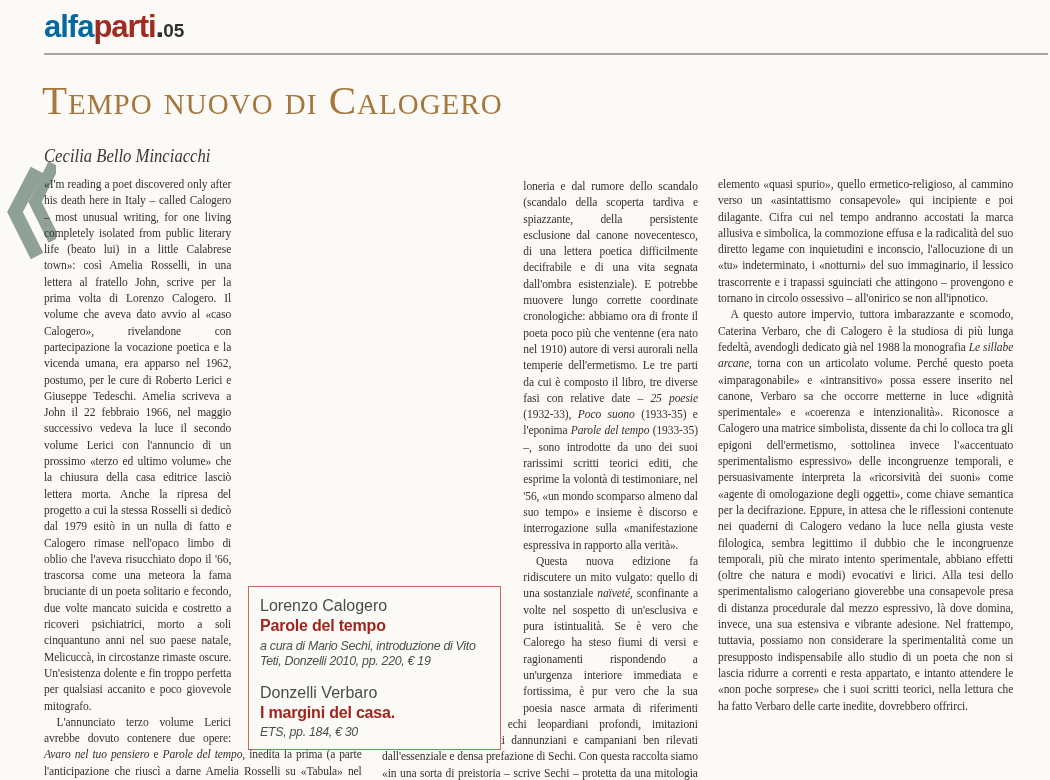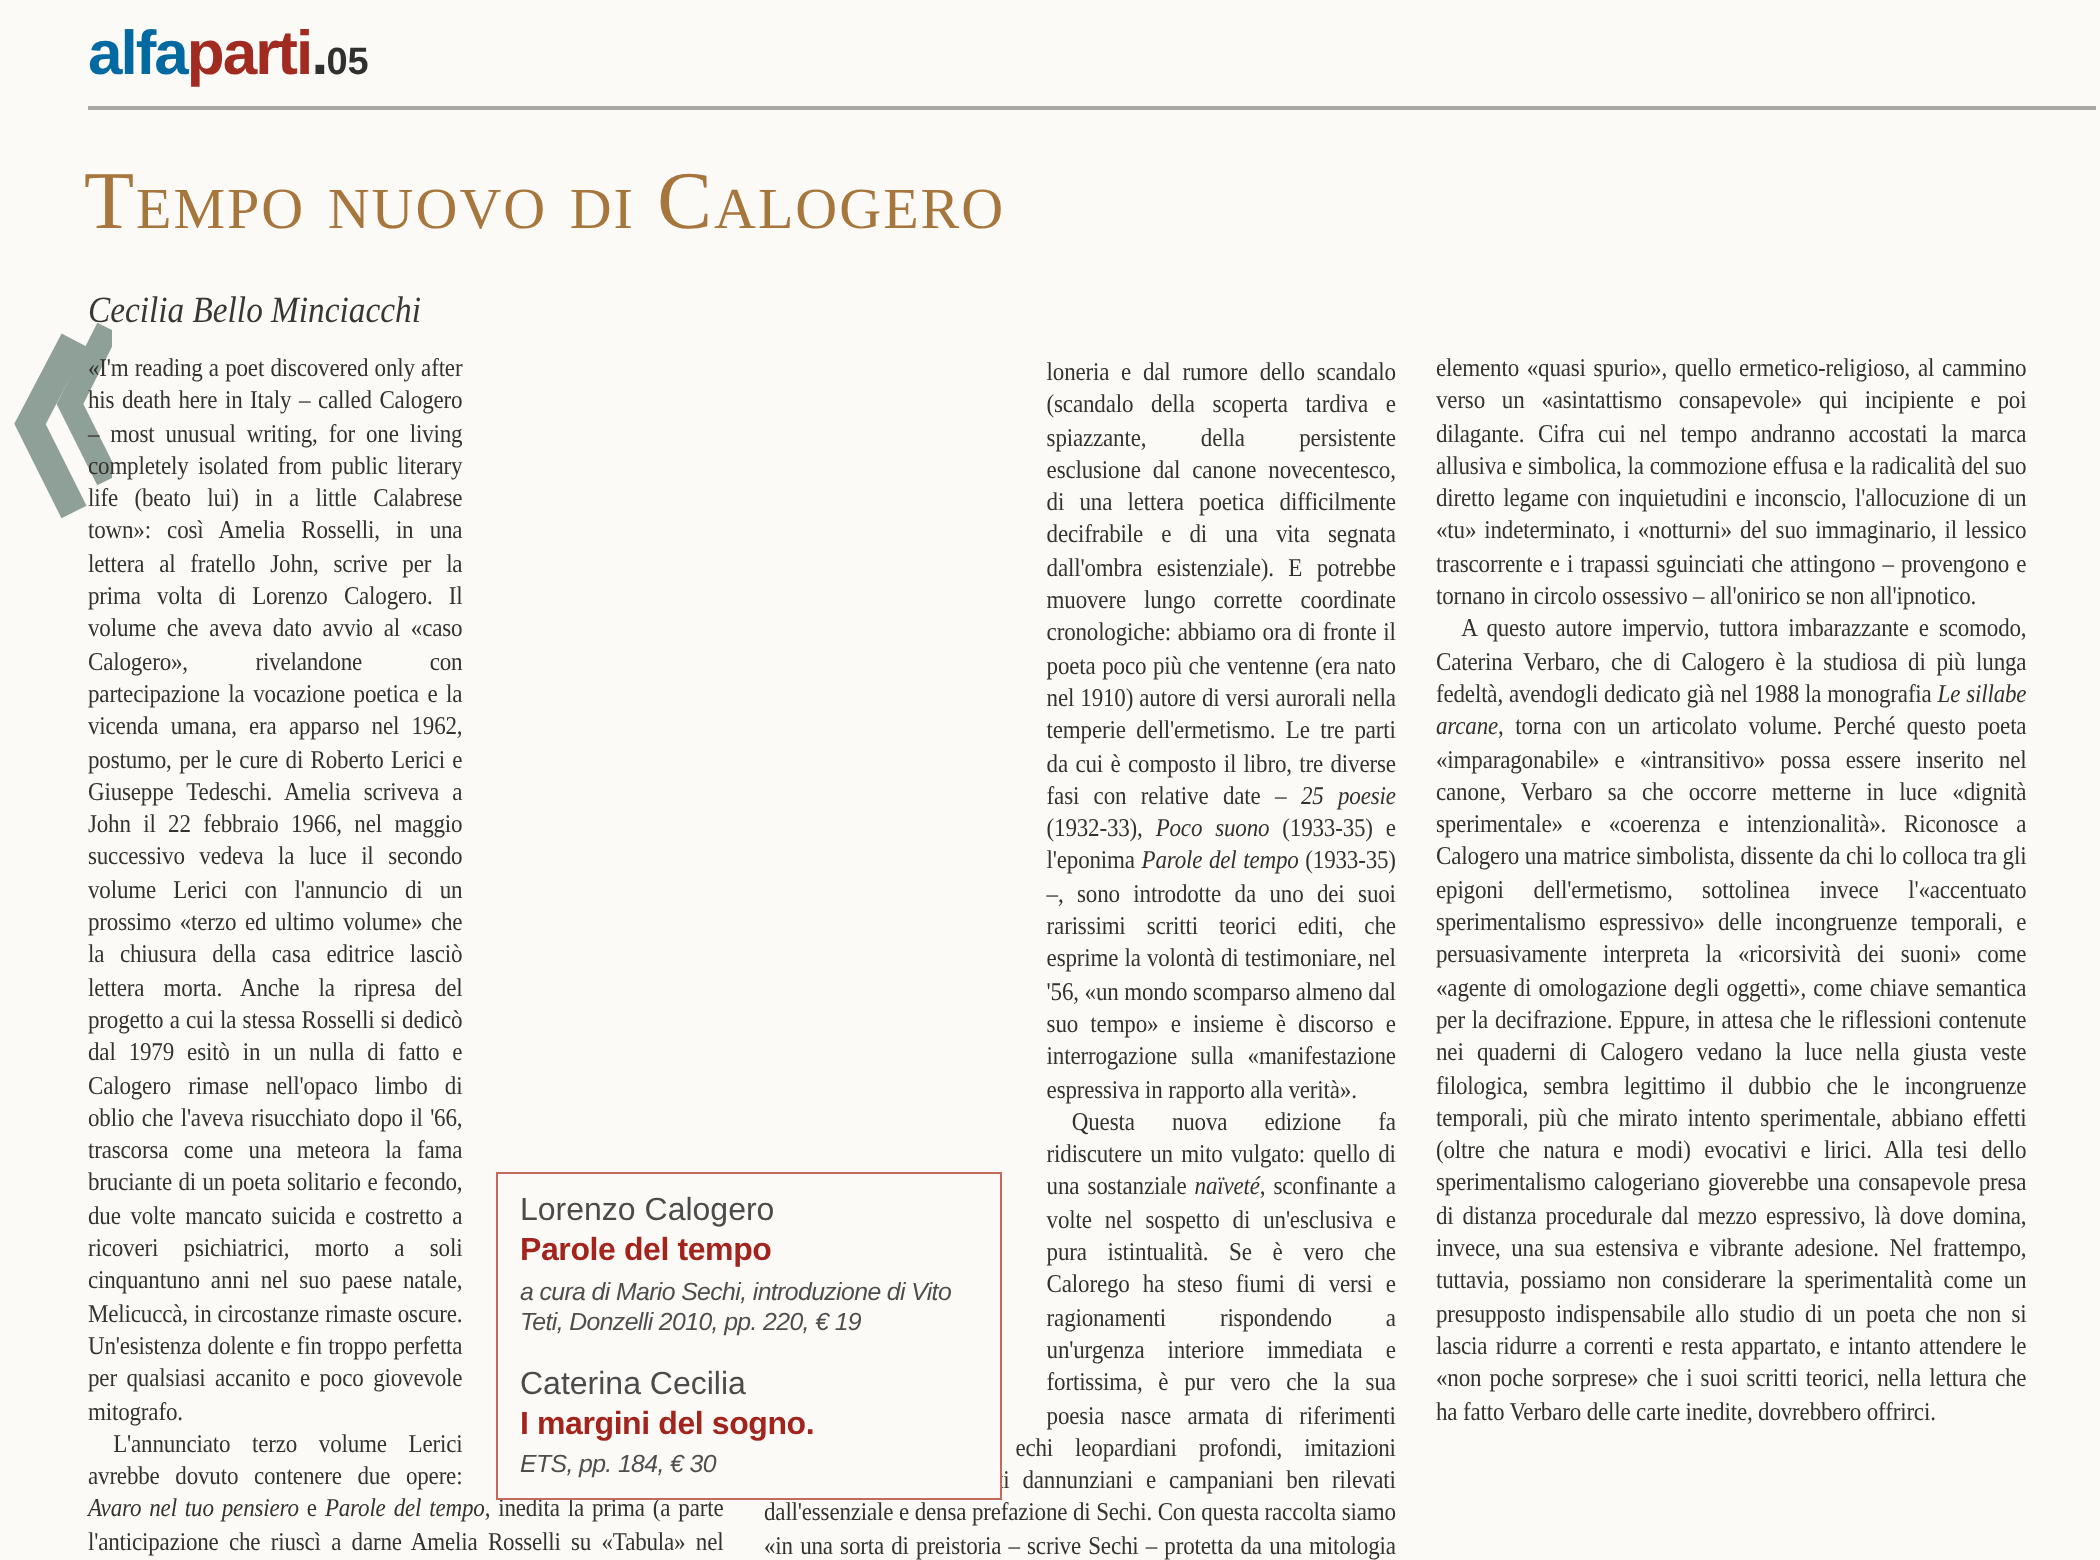--- a/index.html
+++ b/index.html
@@ -83,7 +83,7 @@
       <div class="bk-details">a cura di Mario Sechi, introduzione di Vito Teti, Donzelli 2010, pp. 220, € 19</div>
     </div>
     <div class="bk-entry">
-      <div class="bk-author">Caterina Cecilia</div>
+      <div class="bk-author">Donzelli Verbaro</div>
       <div class="bk-title">I margini del sogno.</div>
       <div class="bk-details">ETS, pp. 184, € 30</div>
     </div>

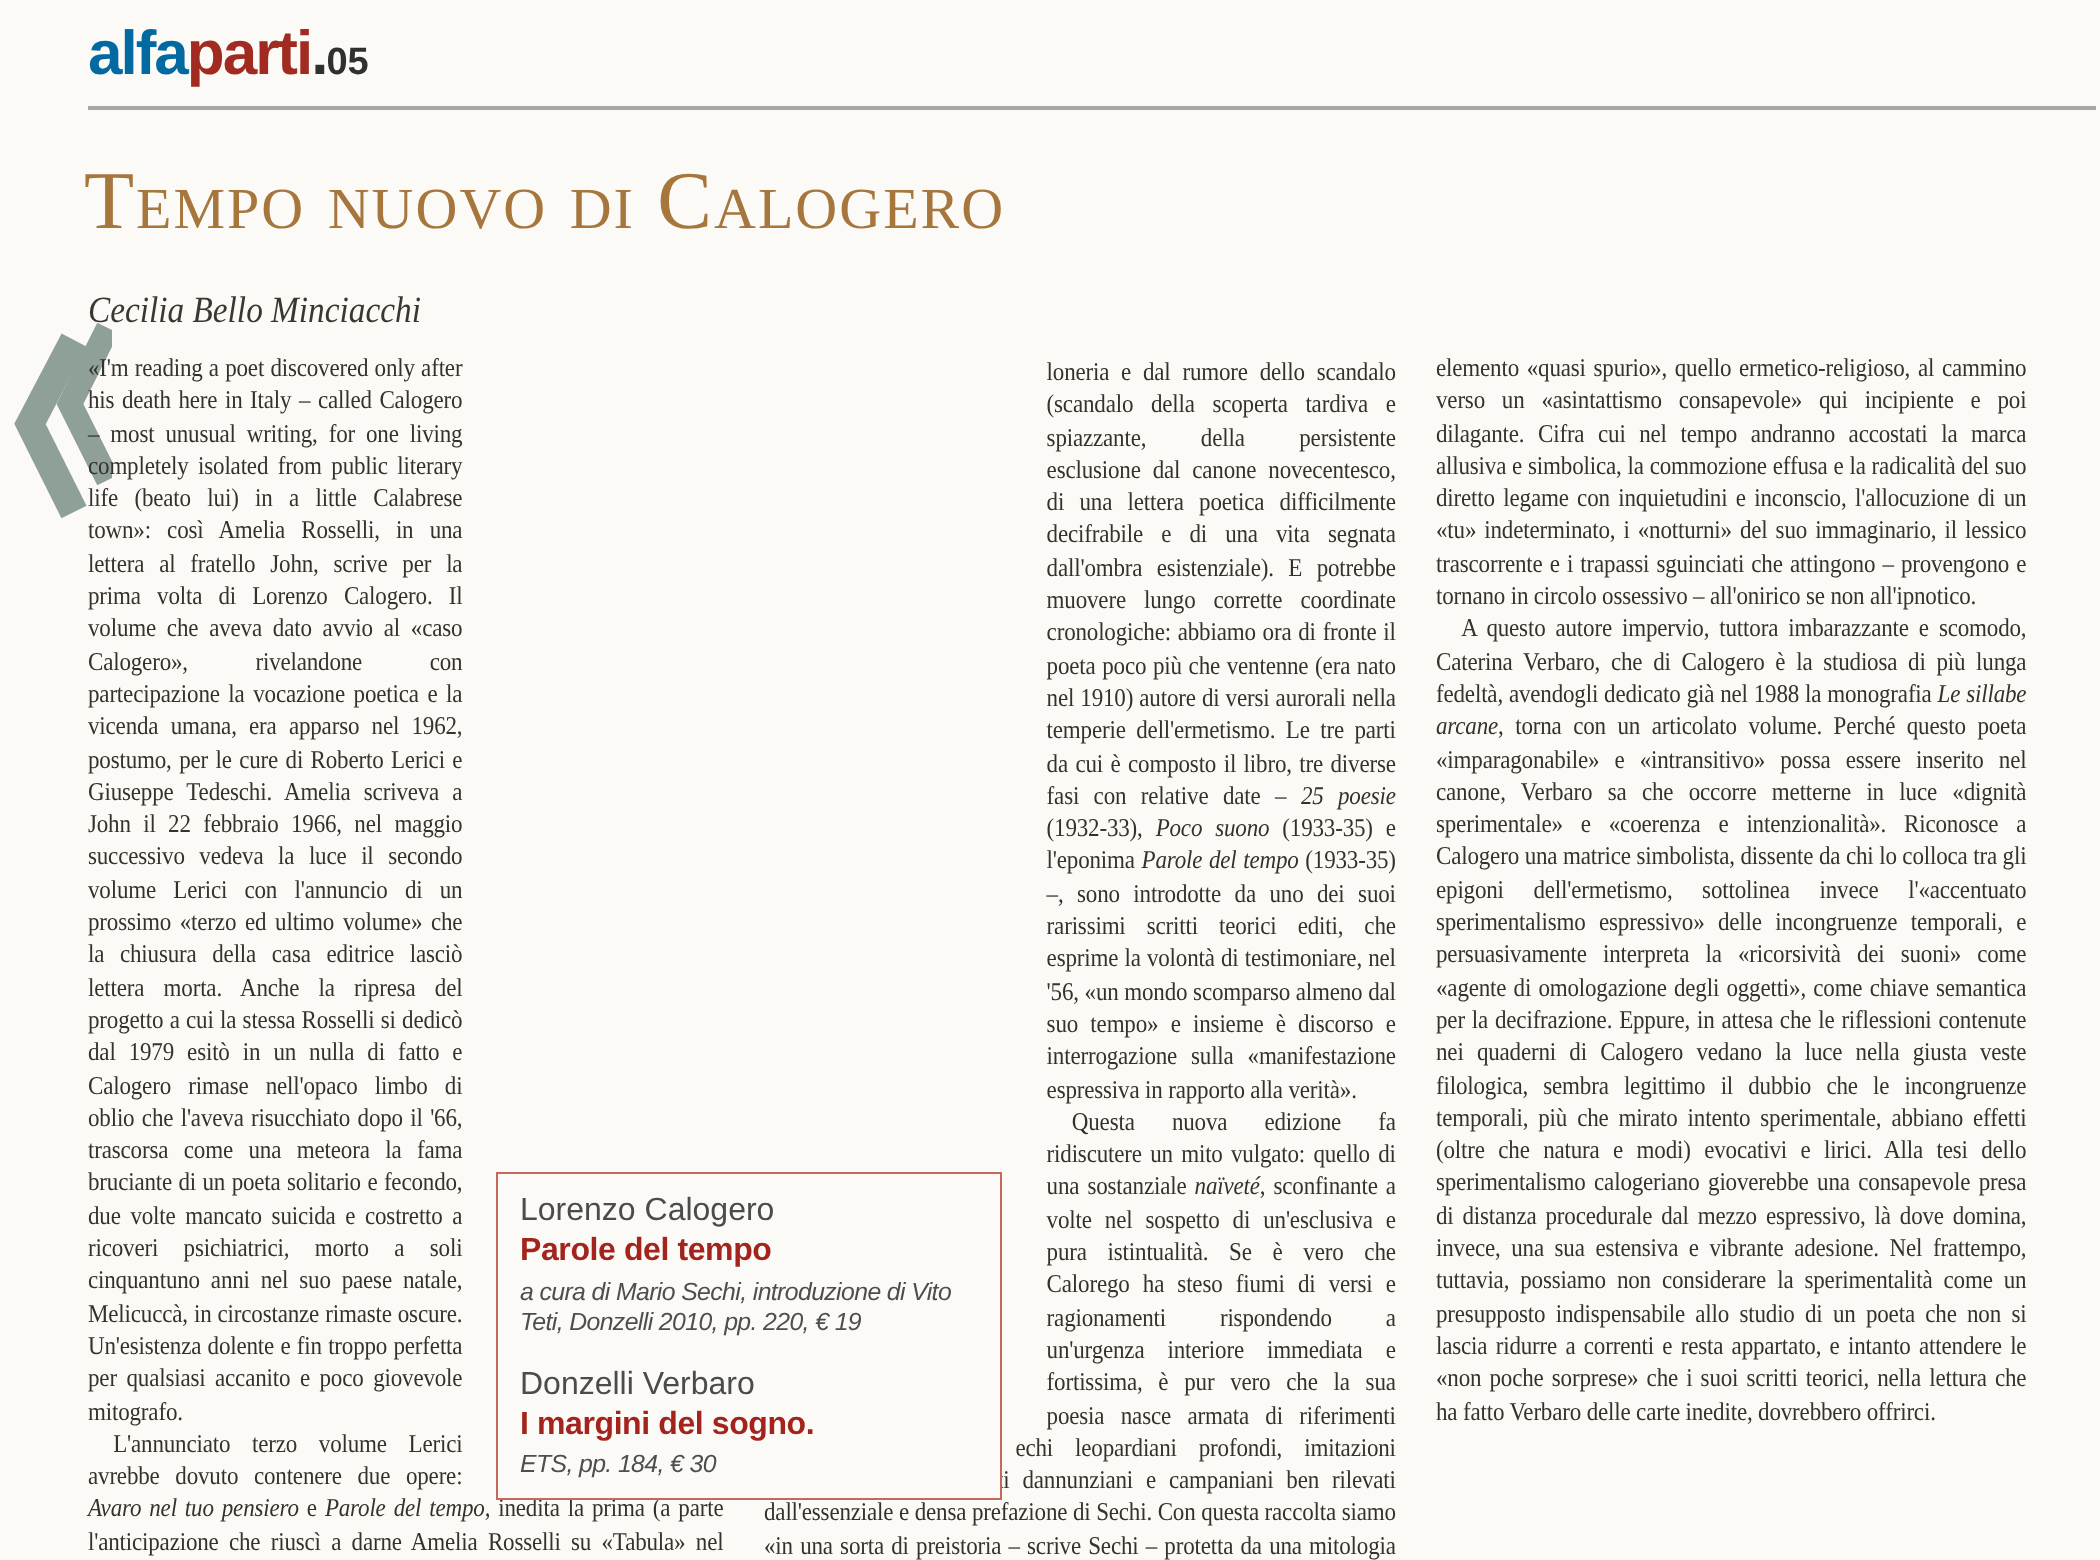--- a/index.html
+++ b/index.html
@@ -84,7 +84,7 @@
     </div>
     <div class="bk-entry">
       <div class="bk-author">Donzelli Verbaro</div>
-      <div class="bk-title">I margini del sogno.</div>
+      <div class="bk-title">I margini del casa.</div>
       <div class="bk-details">ETS, pp. 184, € 30</div>
     </div>
   </aside>

